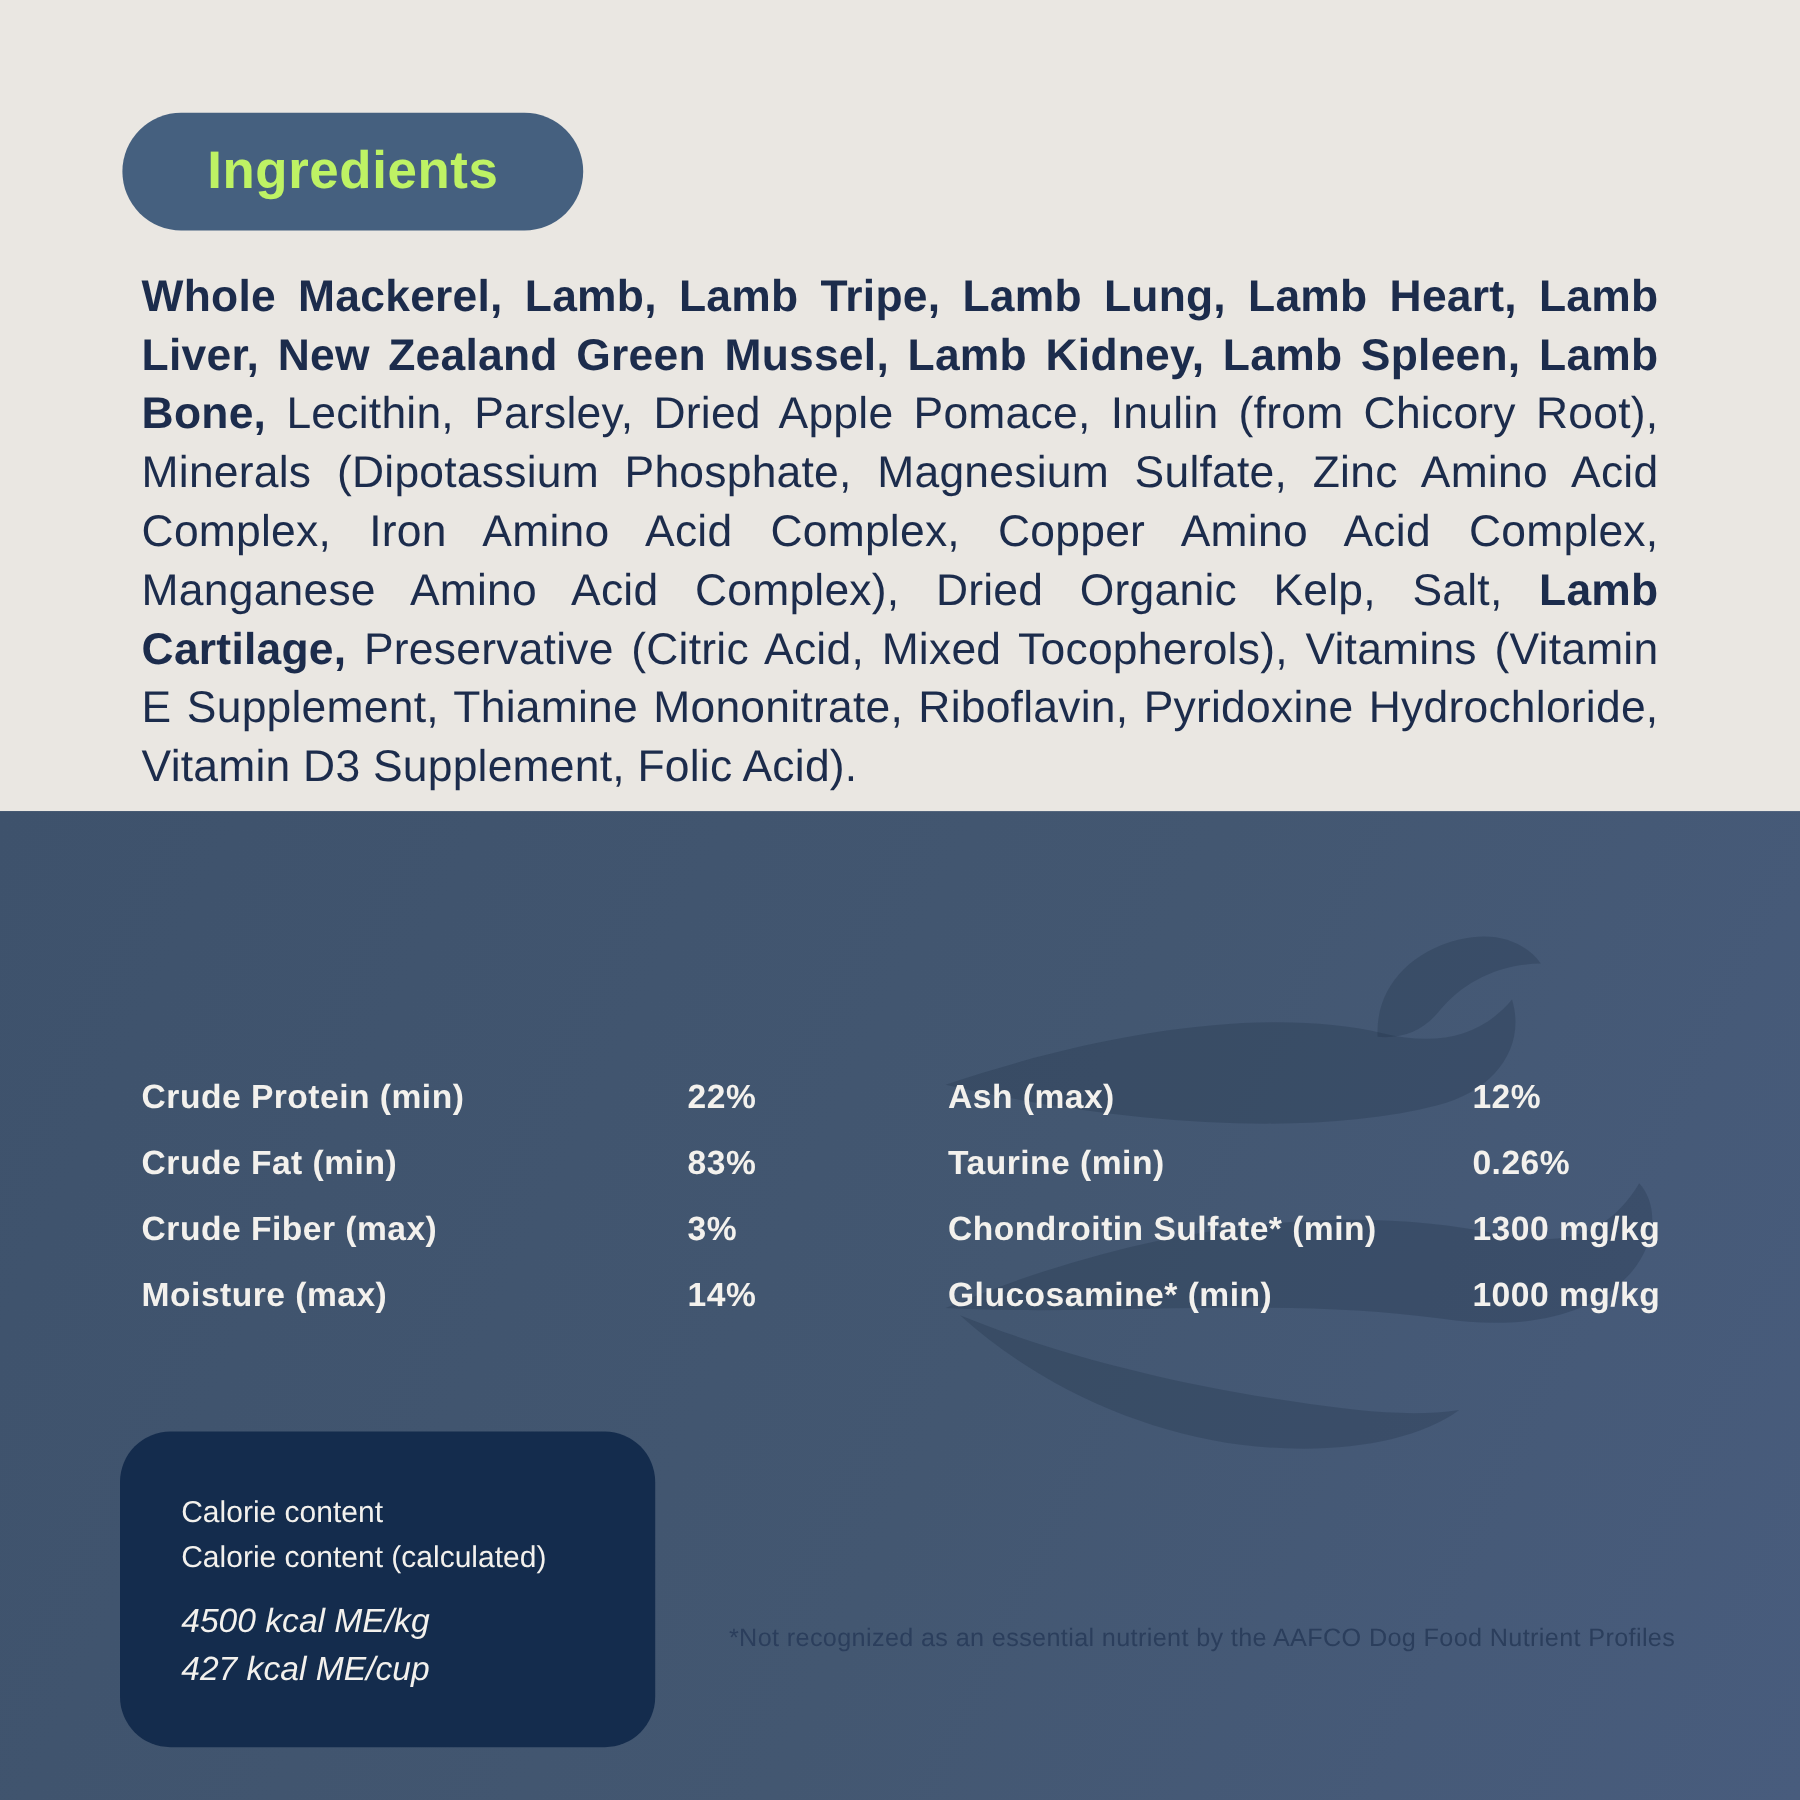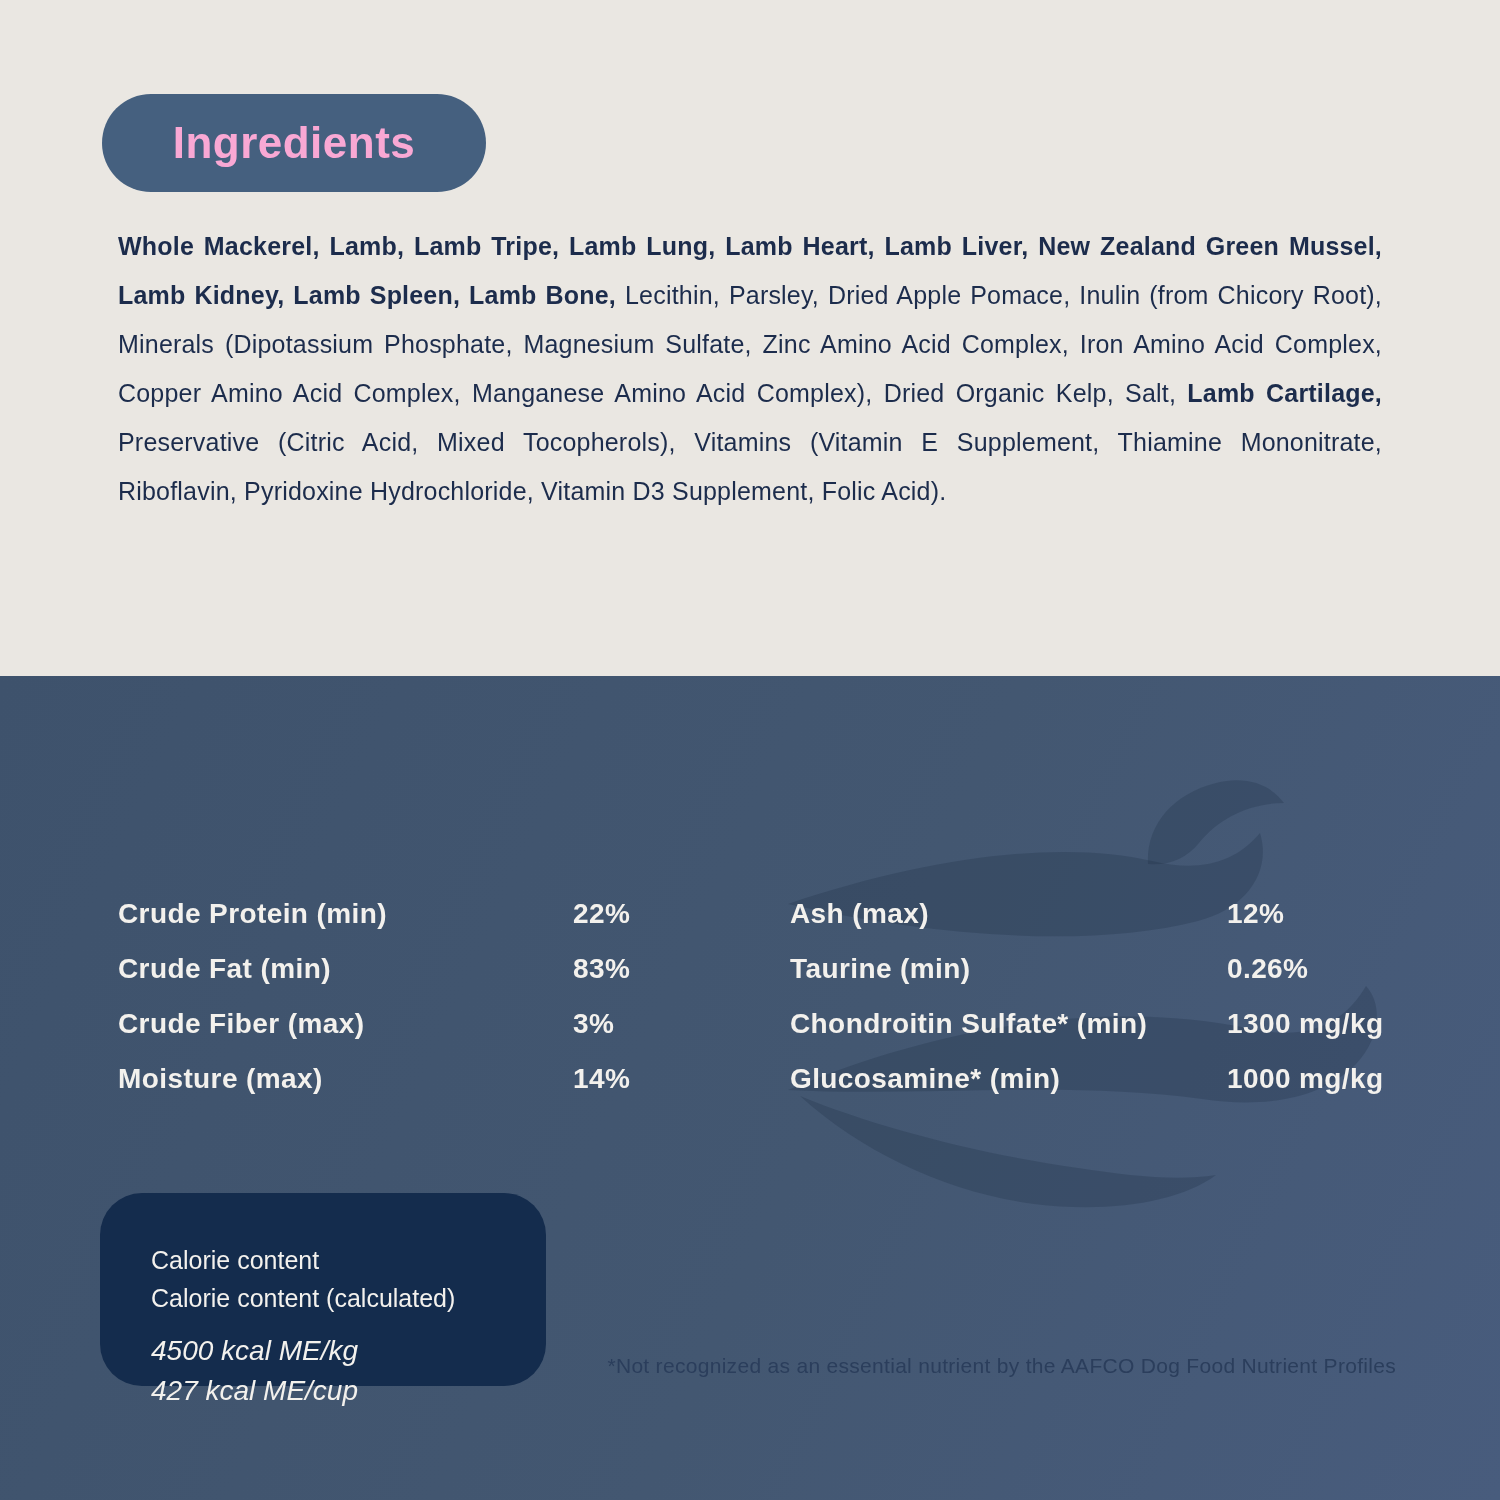--- a/index.html
+++ b/index.html
@@ -18,7 +18,7 @@
   }
   .pill-dark{
     left:102px;top:94px;width:384px;height:98px;
-    background:#45607F;color:#f9a8d4;font-size:44px;
+    background:#45607F;color:#bef264;font-size:44px;
   }
   .pill-light{
     left:102px;top:81px;width:606px;height:112px;

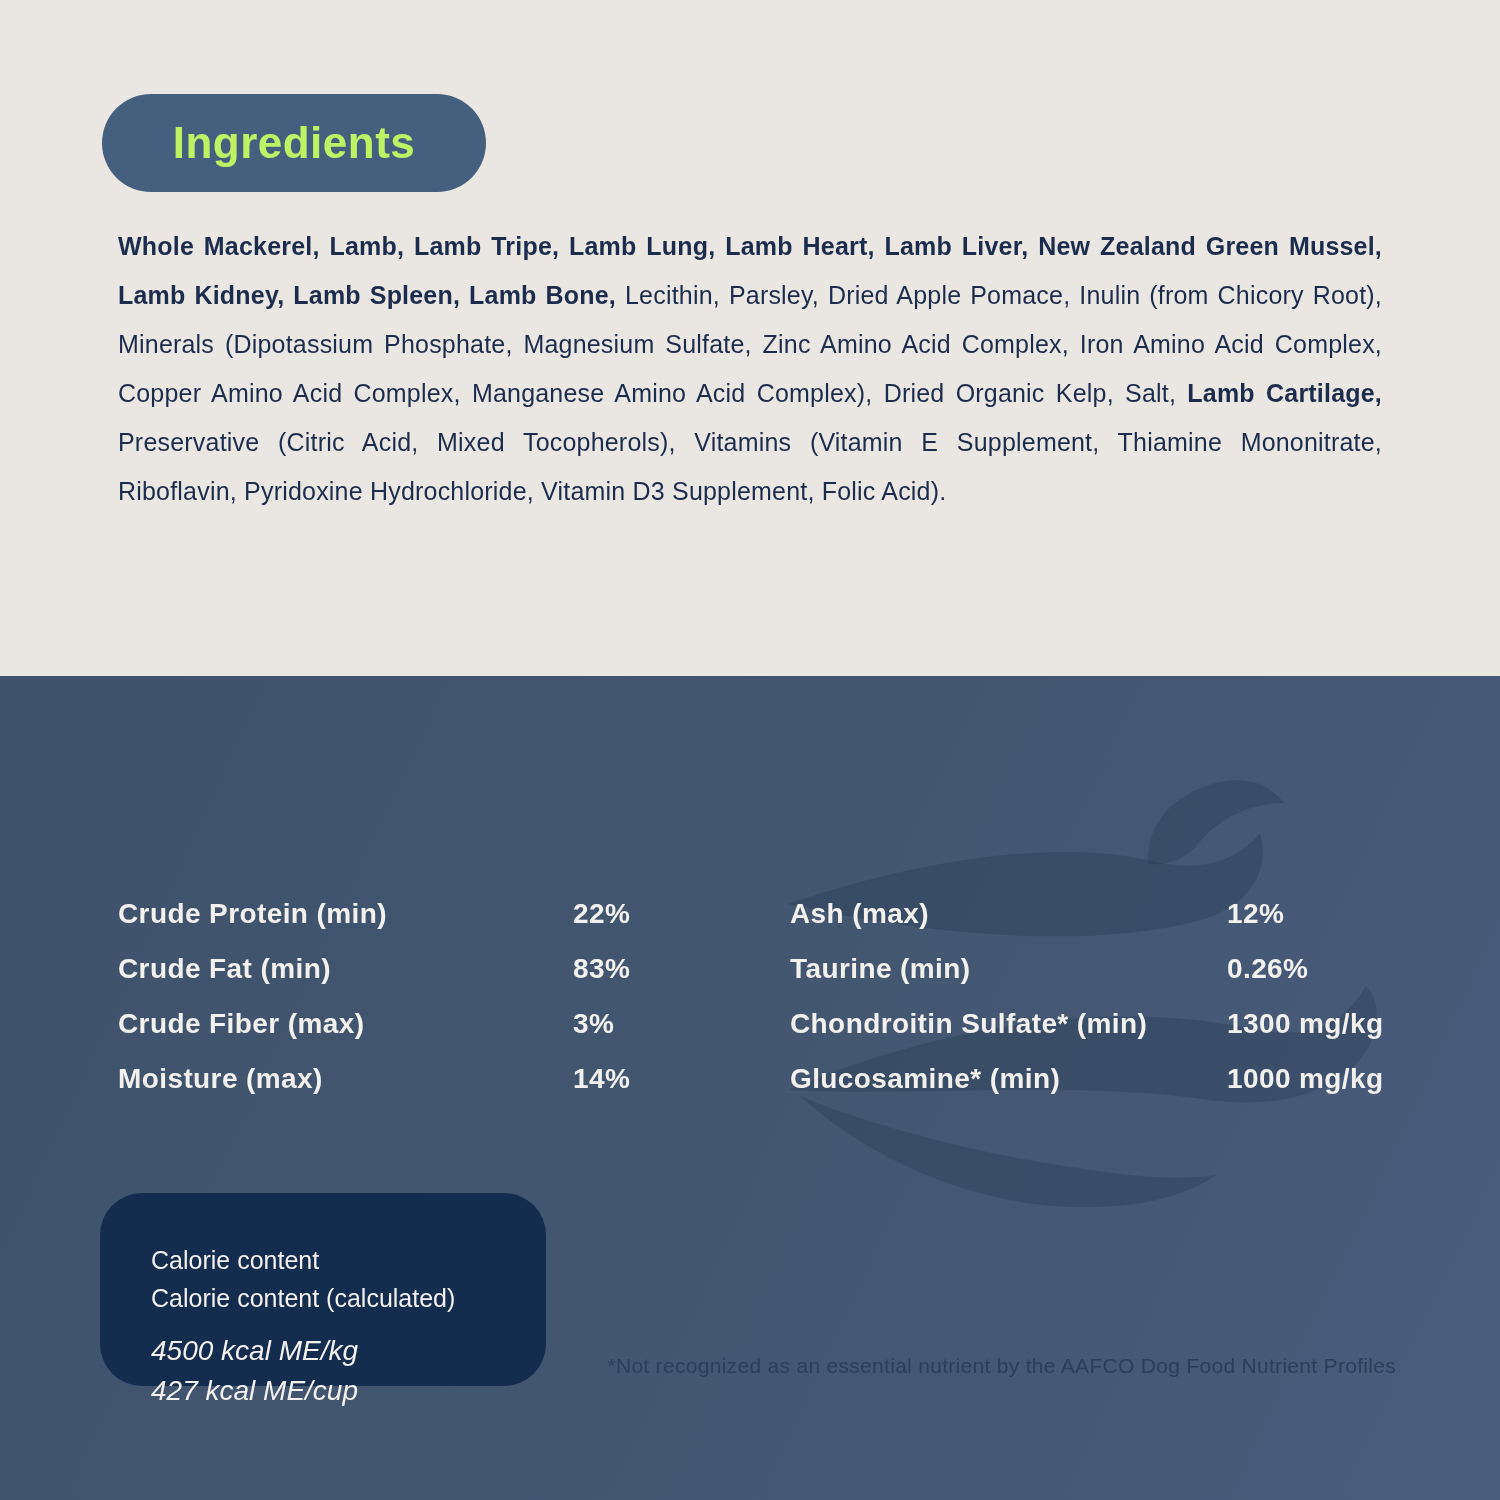--- a/index.html
+++ b/index.html
@@ -26,7 +26,7 @@
   }
   .ingredients-text{
     position:absolute;left:118px;top:222px;width:1264px;margin:0;
-    font-size:25px;line-height:49px;color:#1C2C4C;
+    font-size:37px;line-height:49px;color:#1C2C4C;
     text-align:justify;letter-spacing:.2px;
   }
   .ingredients-text .b{font-weight:bold;}

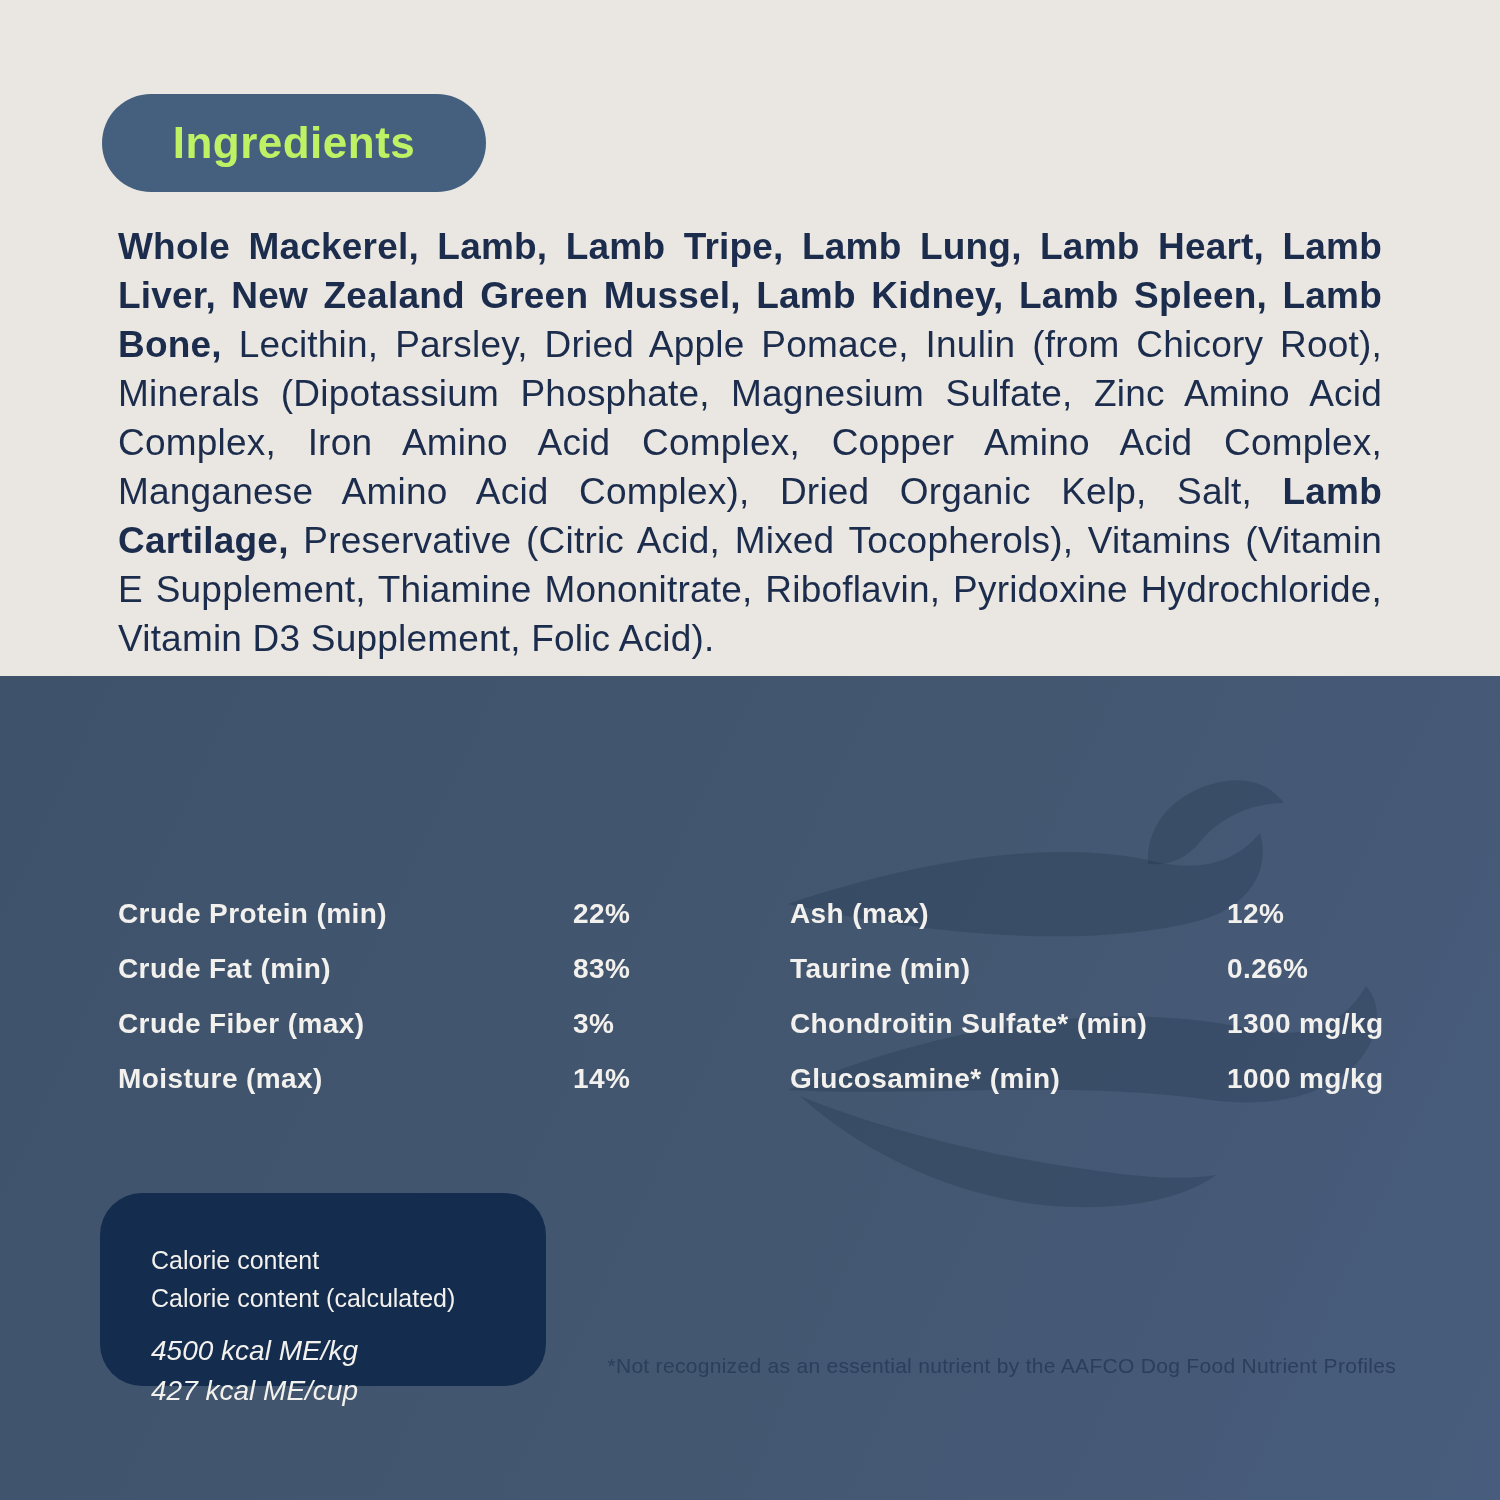--- a/index.html
+++ b/index.html
@@ -44,7 +44,7 @@
   .table-right{left:790px;top:210px;width:640px;}
   .table-right .row{grid-template-columns:437px 1fr;}
   .calorie-box{
-    position:absolute;left:100px;top:517px;width:446px;height:193px;
+    position:absolute;left:100px;top:517px;width:446px;height:263px;
     background:#142C4D;border-radius:42px;color:#F3F1ED;
     box-sizing:border-box;padding:48px 0 0 51px;
   }

